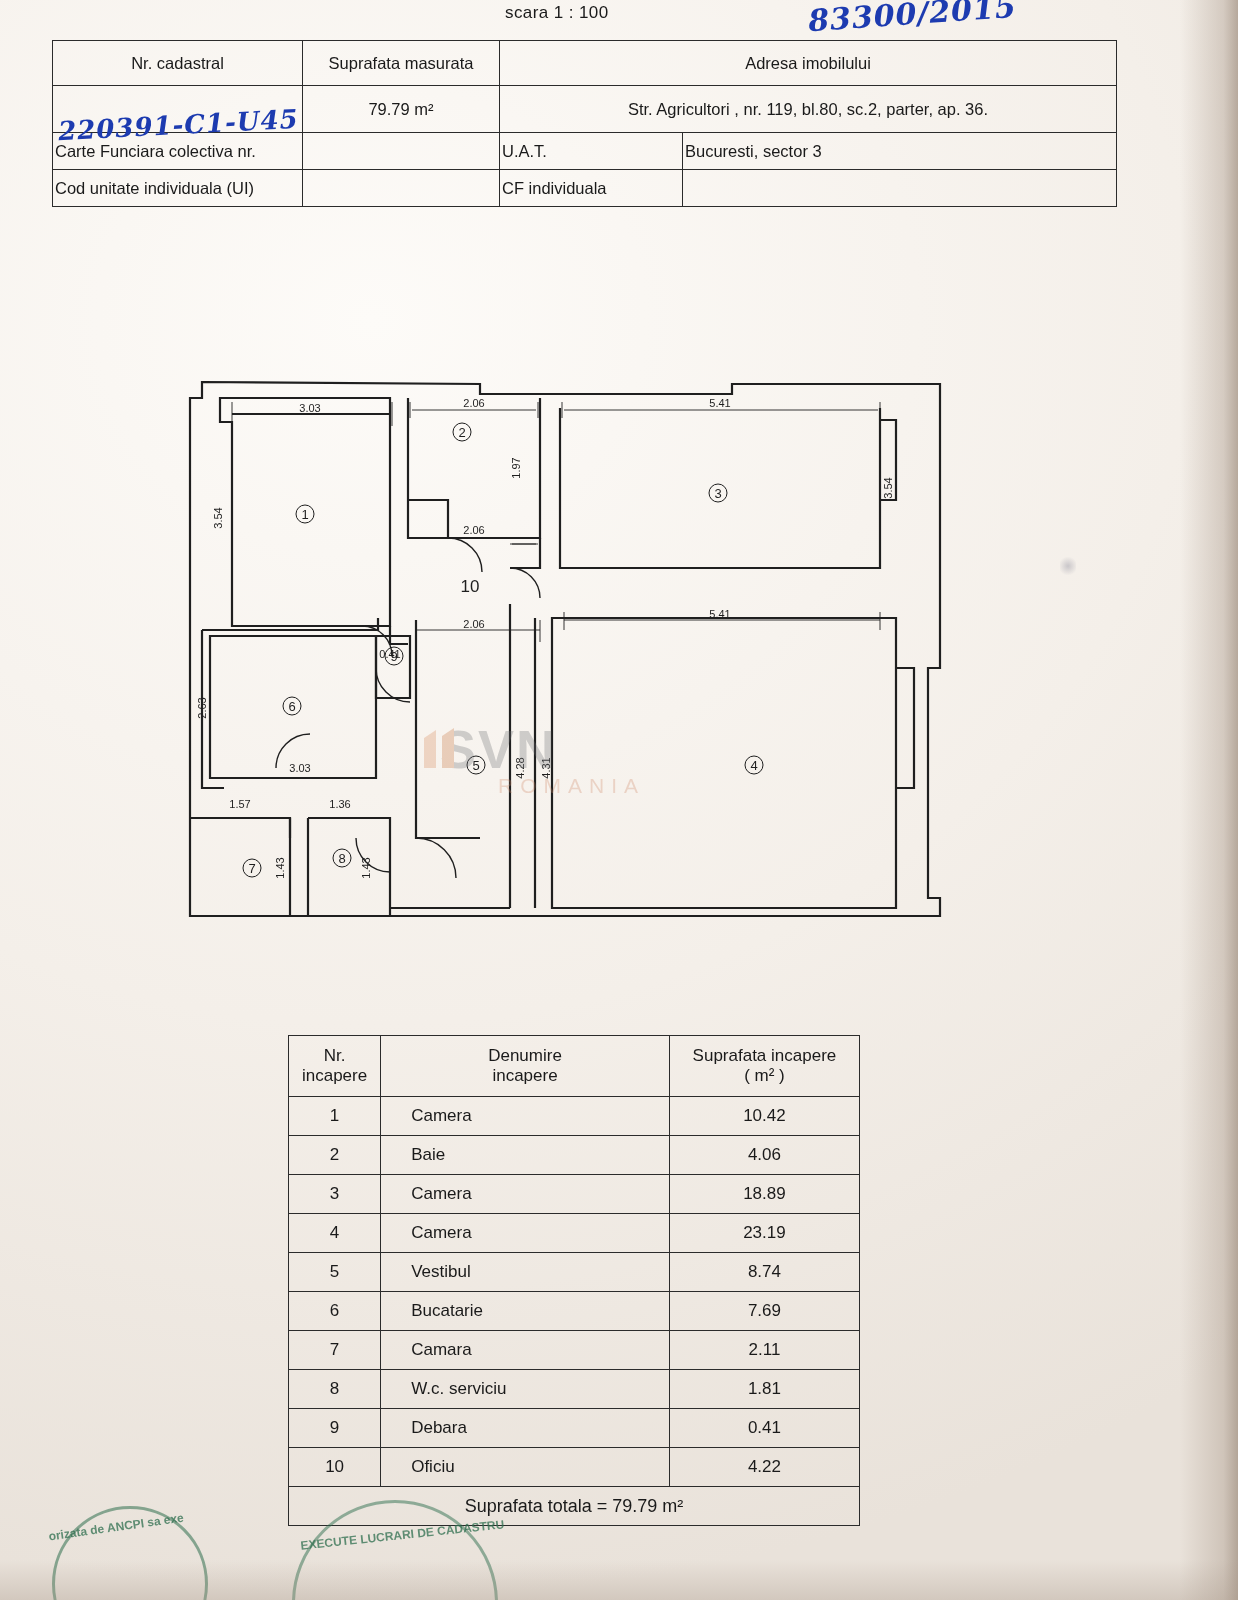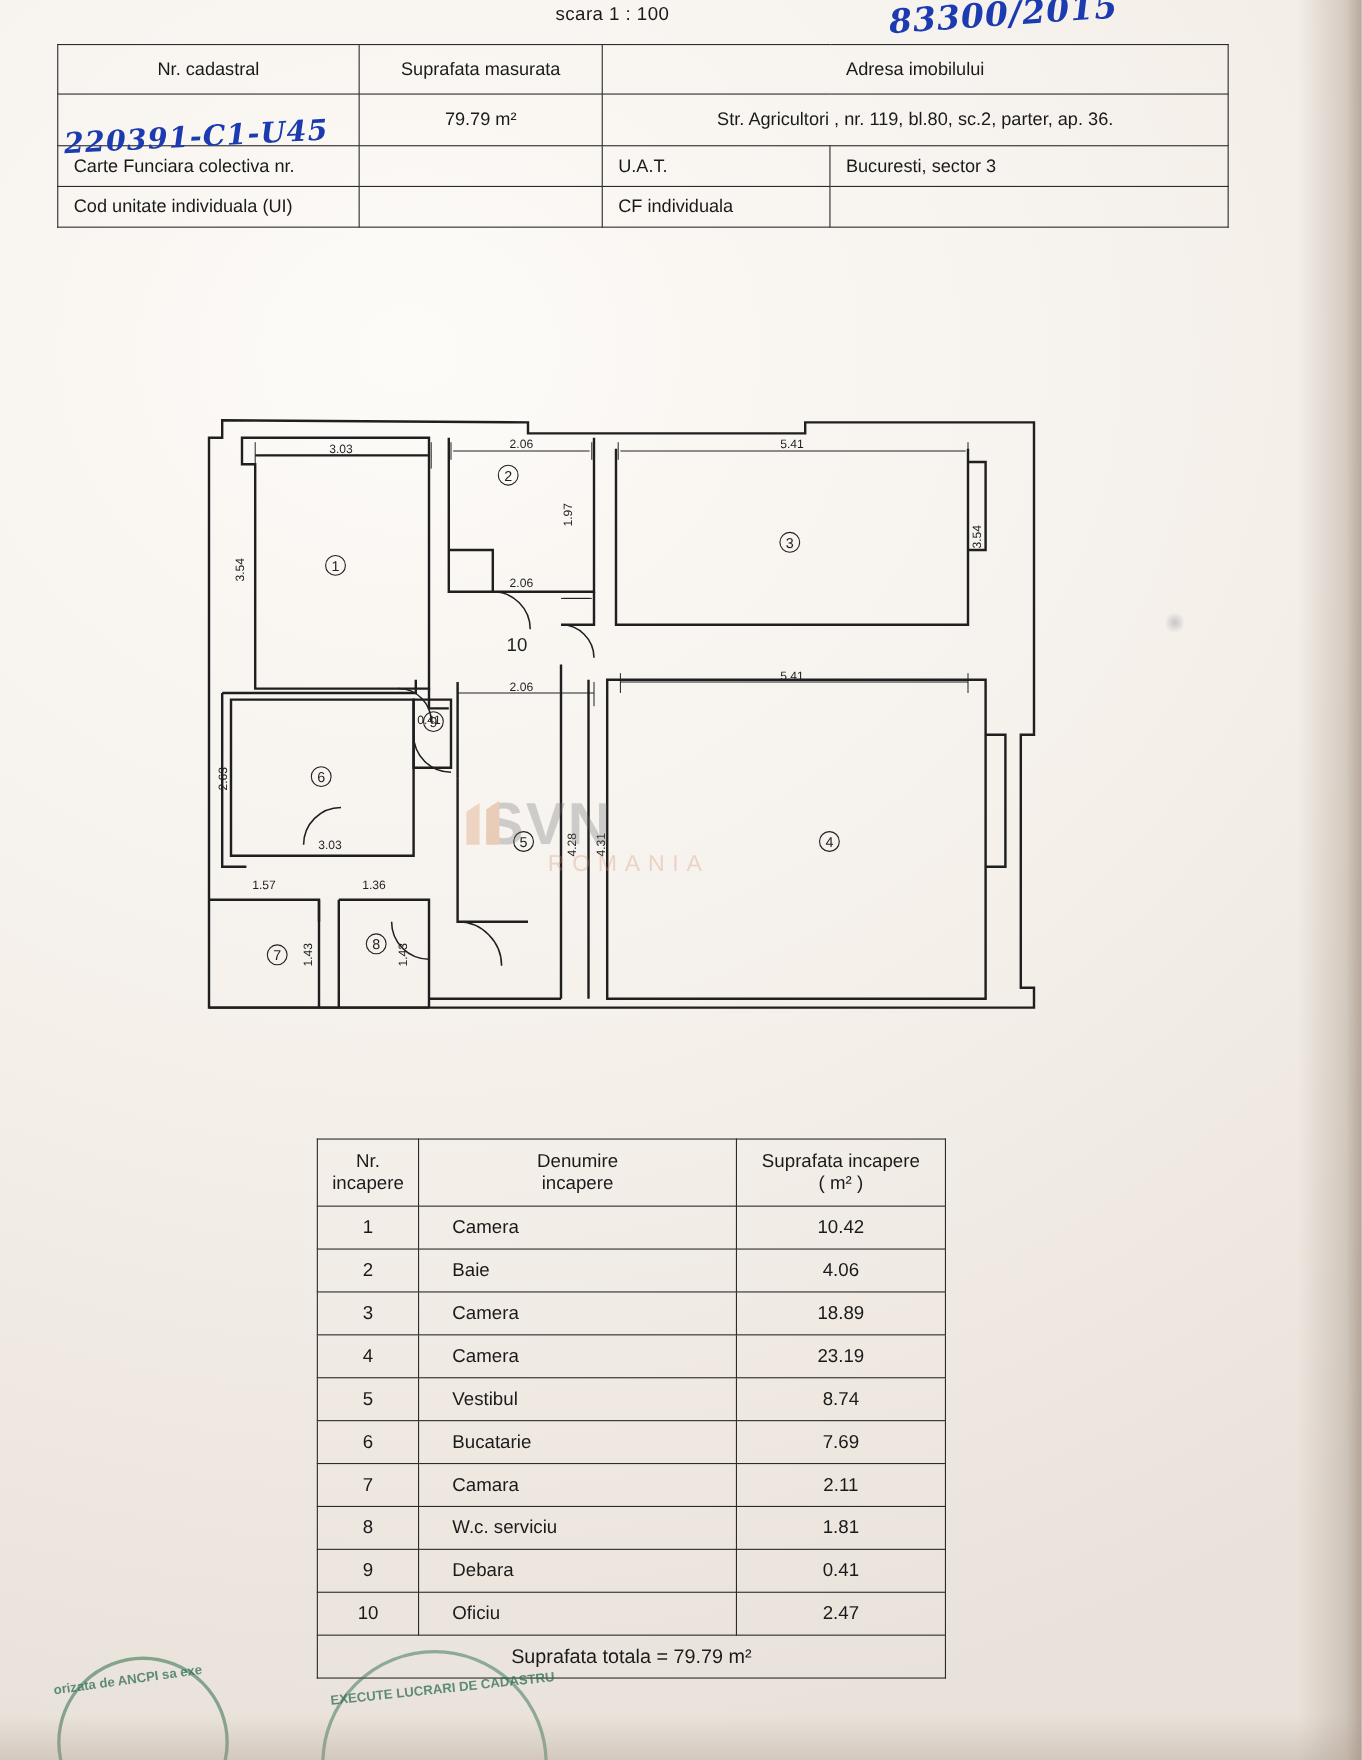--- a/index.html
+++ b/index.html
@@ -52,7 +52,7 @@
   }
   table.hdr td{
     border:1.3px solid #2b2b2b;
-    padding:5px 14px;
+    padding:5px 2px;
     vertical-align:middle;
     height:26px;
   }

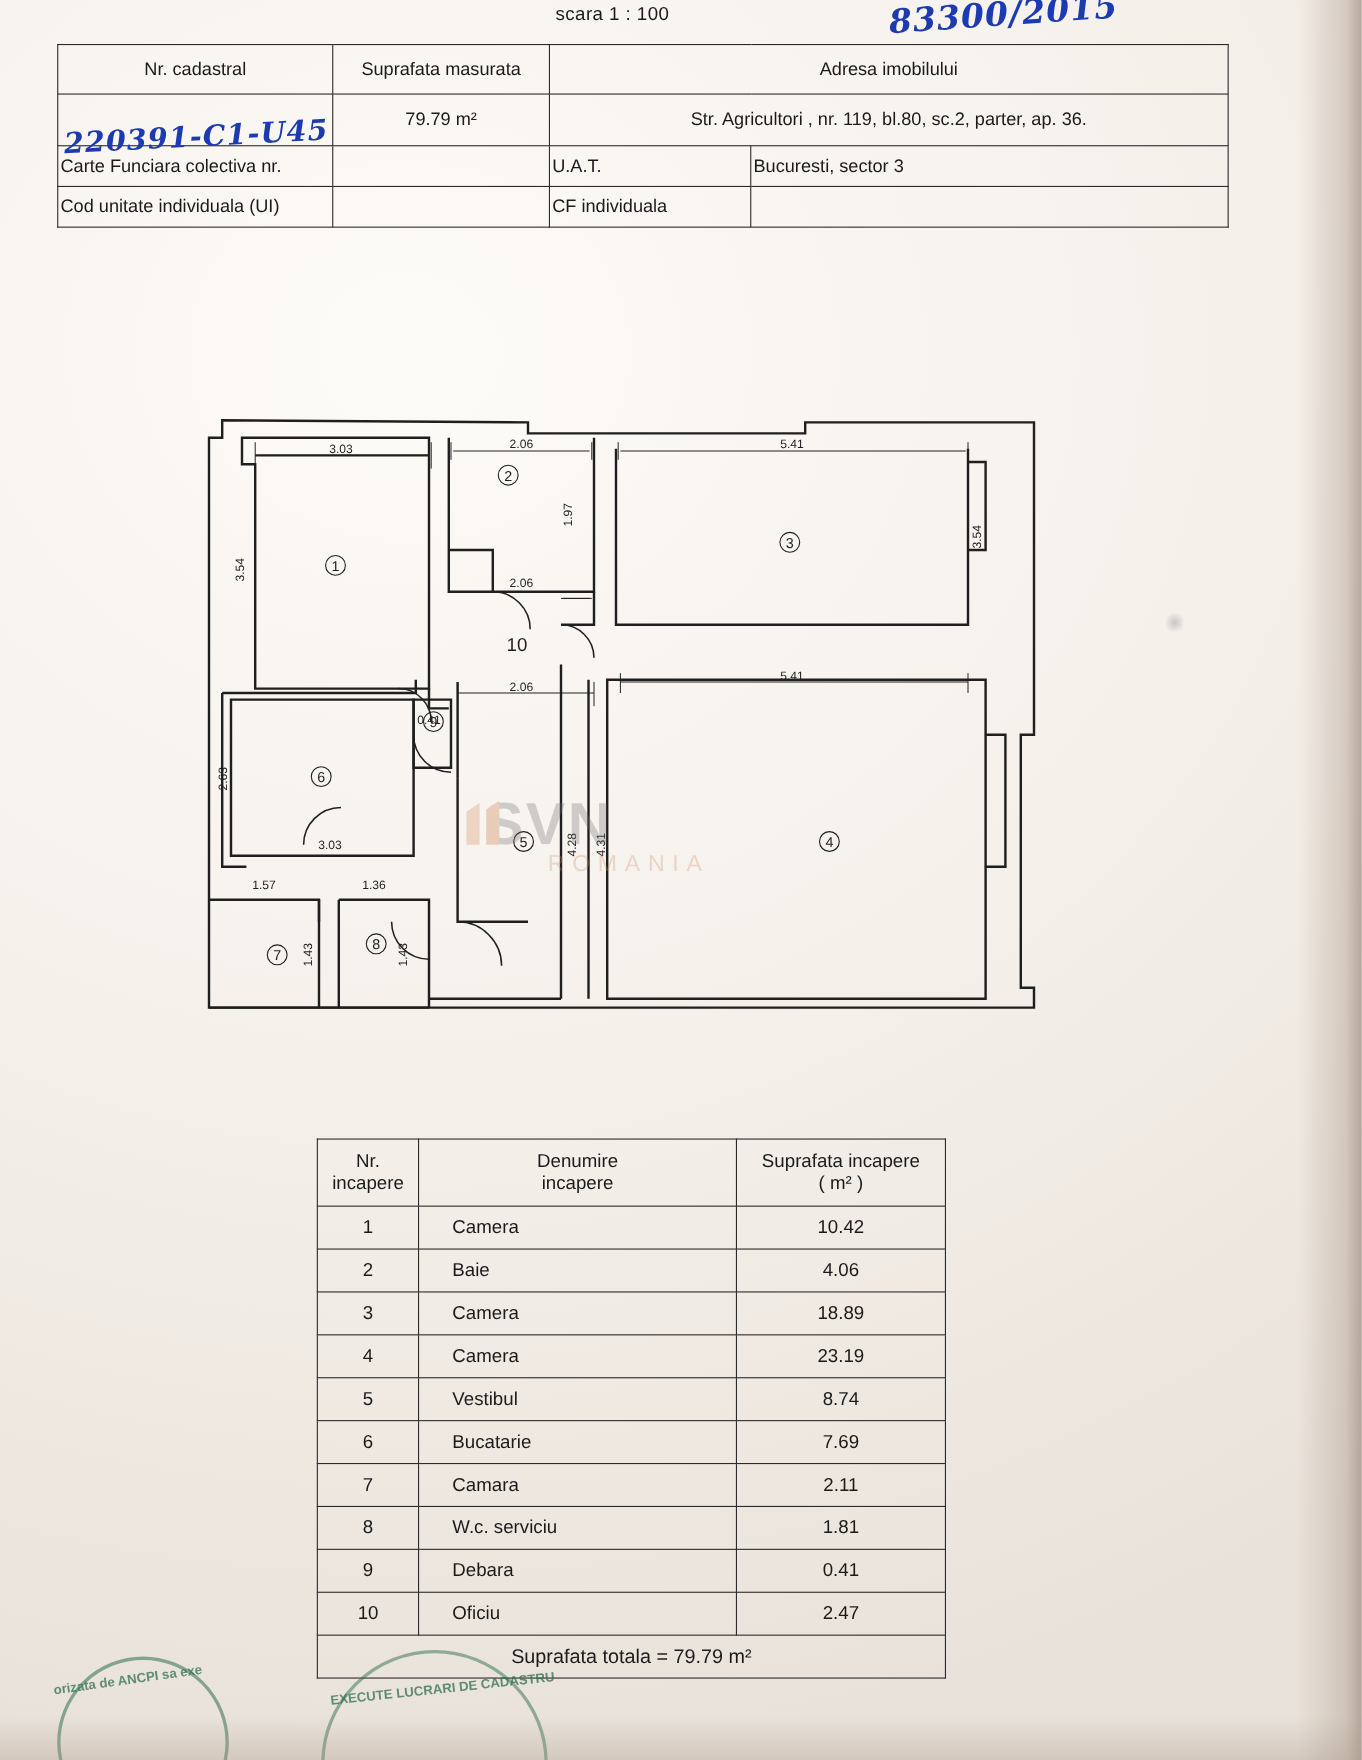--- a/index.html
+++ b/index.html
@@ -353,7 +353,7 @@
     <tr>
       <td class="col-nr">10</td>
       <td class="col-name">Oficiu</td>
-      <td class="col-area">2.47</td>
+      <td class="col-area">4.22</td>
     </tr>
     <tr class="total-row">
       <td colspan="3">Suprafata totala = 79.79 m²</td>

